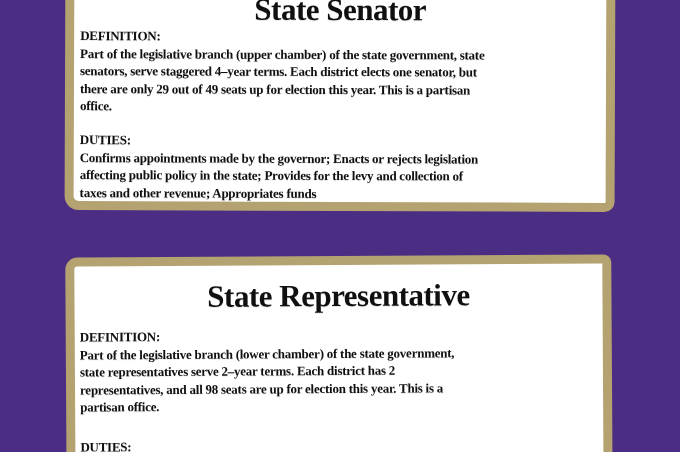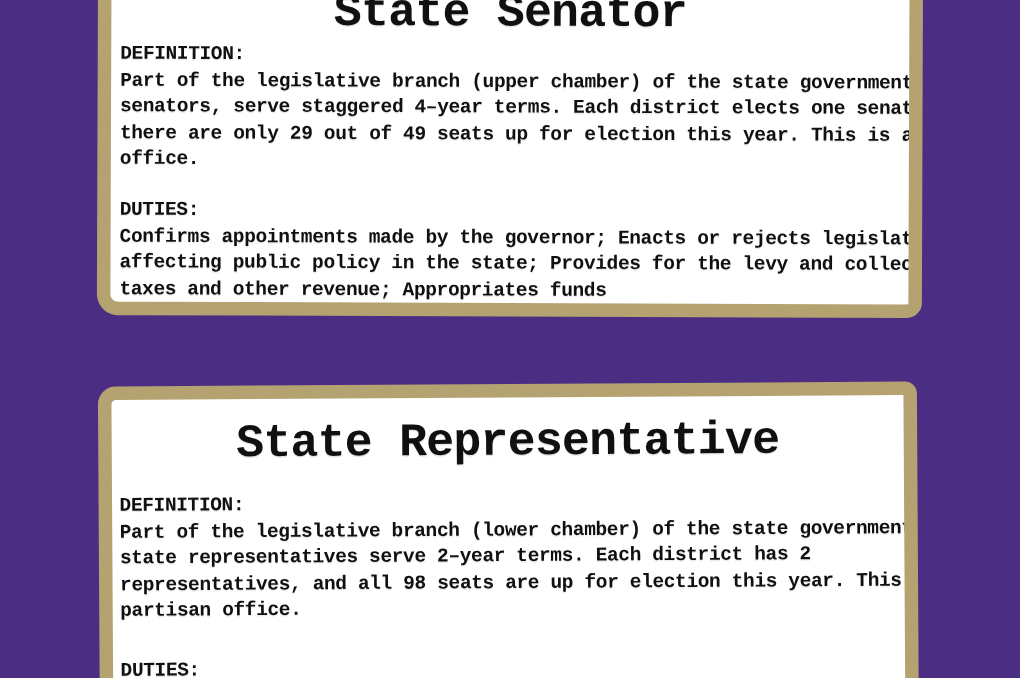--- a/index.html
+++ b/index.html
@@ -9,7 +9,7 @@
     height: 452px;
     overflow: hidden;
     background: var(--bg, #4b2e83);
-    font-family: Liberation Mono, monospace;
+    font-family: Liberation Serif, serif;
     font-weight: 700;
   }
   .card {

